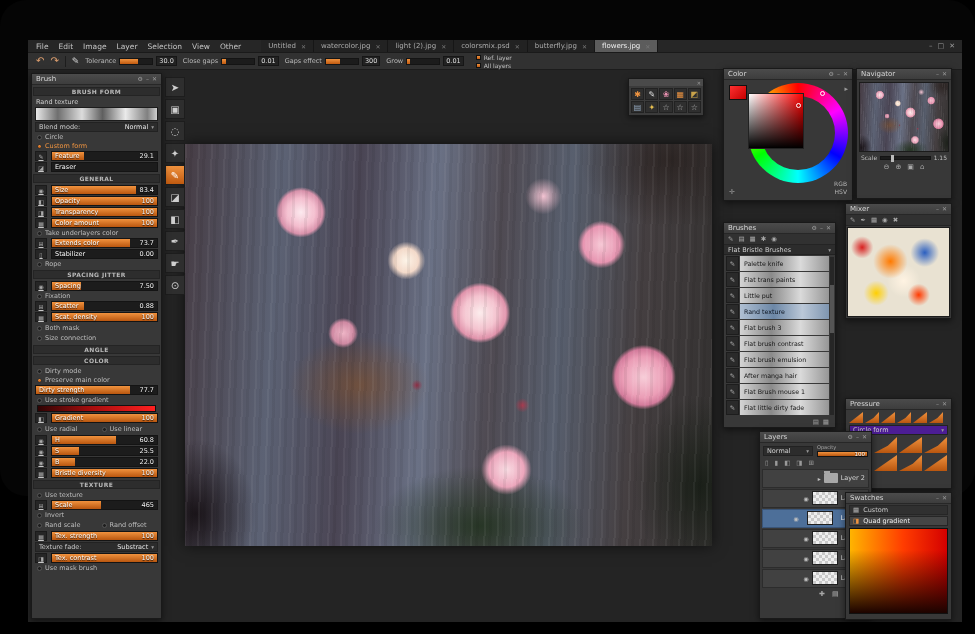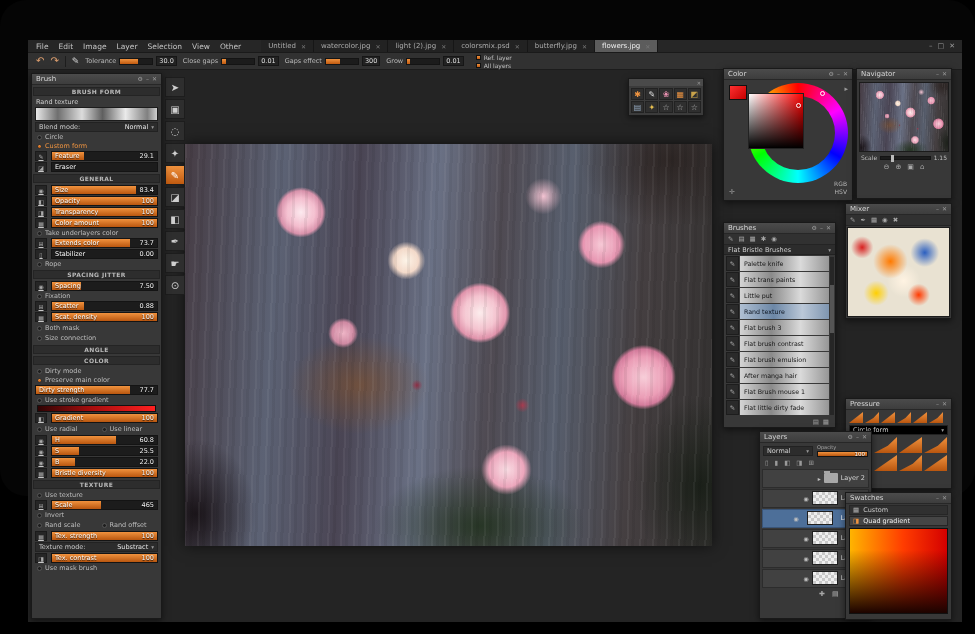--- a/index.html
+++ b/index.html
@@ -146,7 +146,7 @@
   .tri.cv{clip-path:polygon(0 100%,60% 55%,100% 0,100% 100%);}
   .tri.s{width:14px;height:11px;}
   .tri.b{width:23px;height:16px;}
-  .preset{display:flex;align-items:center;gap:3px;height:10px;margin:1px 3px;padding:0 3px;background:#000000;border:1px solid #222;font-size:6.5px;color:#d0d0d0;}
+  .preset{display:flex;align-items:center;gap:3px;height:10px;margin:1px 3px;padding:0 3px;background:#4c1d95;border:1px solid #222;font-size:6.5px;color:#d0d0d0;}
 
   
   .lblendrow{display:flex;align-items:center;gap:4px;margin:2px 3px;}

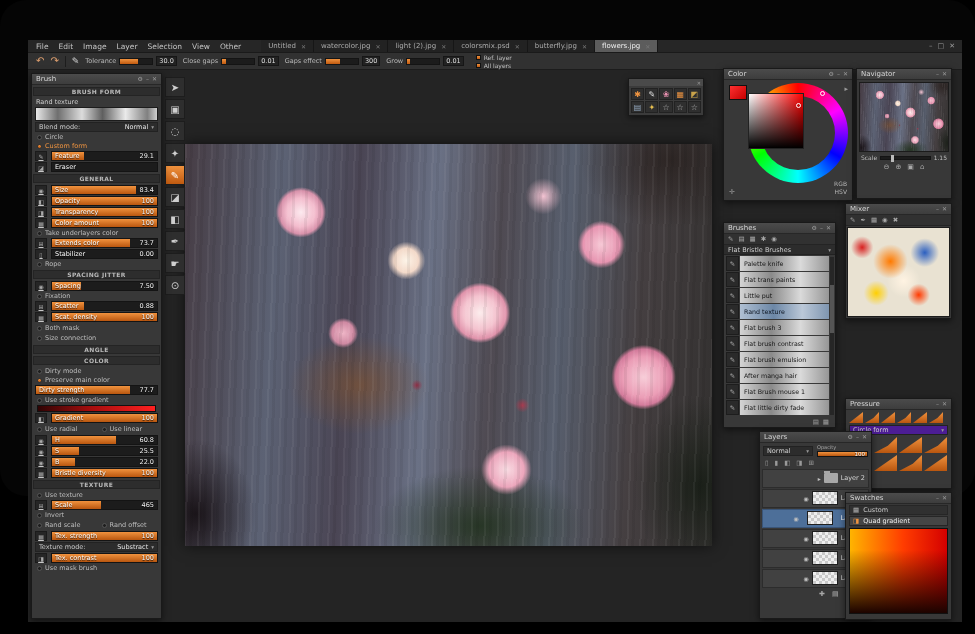--- a/index.html
+++ b/index.html
@@ -562,7 +562,7 @@
           </span>
       </div>
       <div class="drow">
-        <span>Texture mode:</span>
+        <span>Texture fade:</span>
         <span class="dval">Substract</span>
         <span class="chev">▾</span>
       </div>

